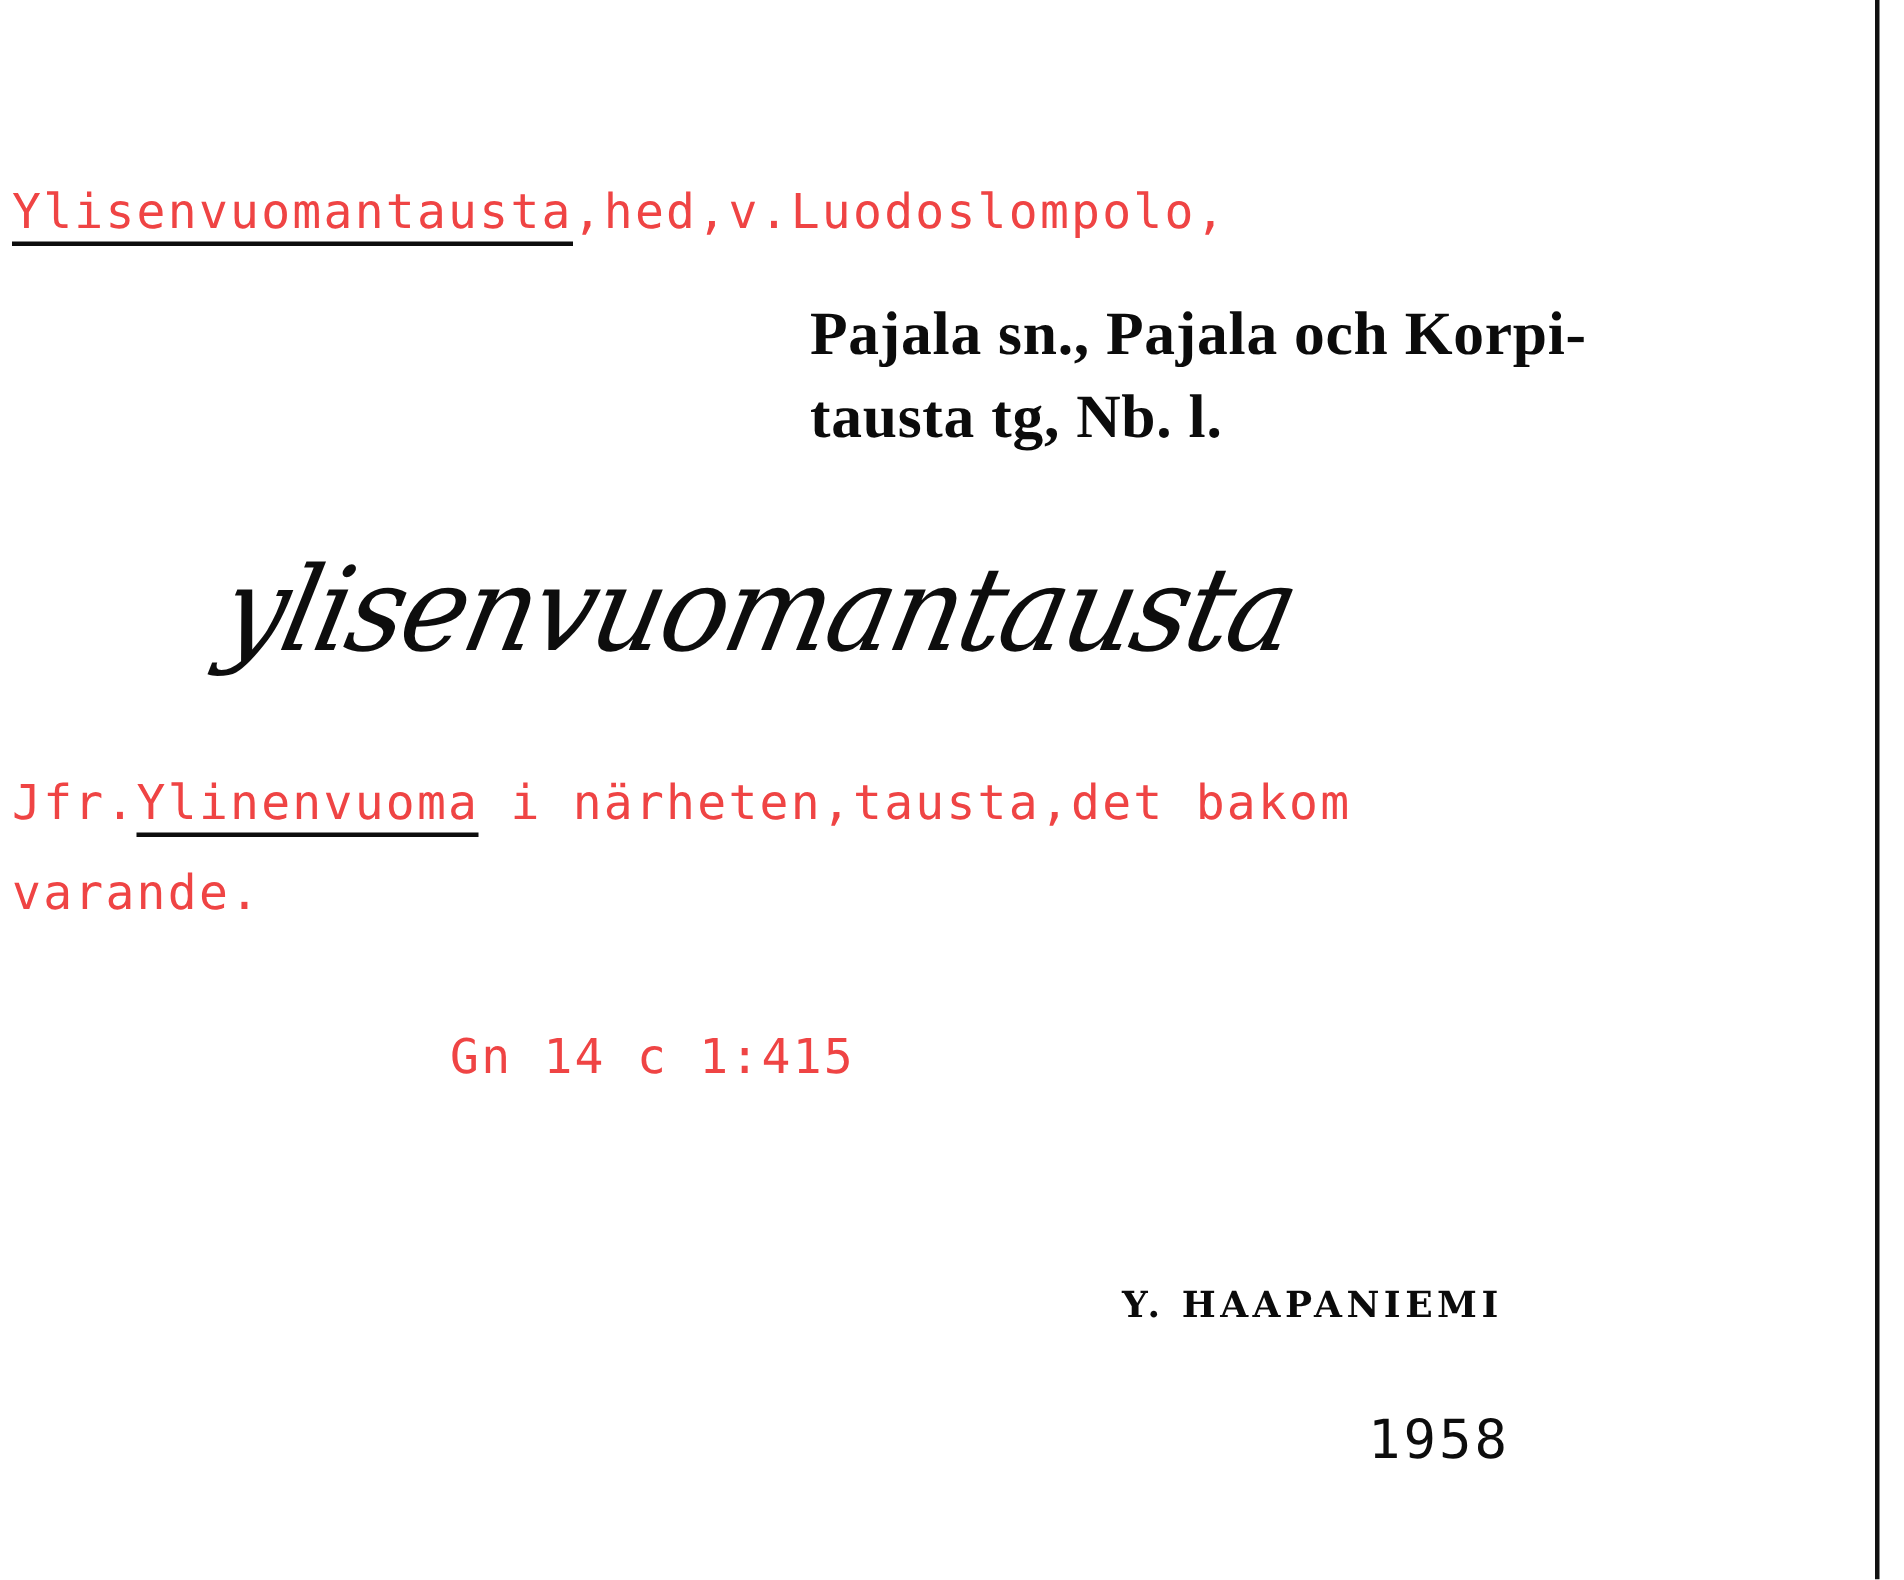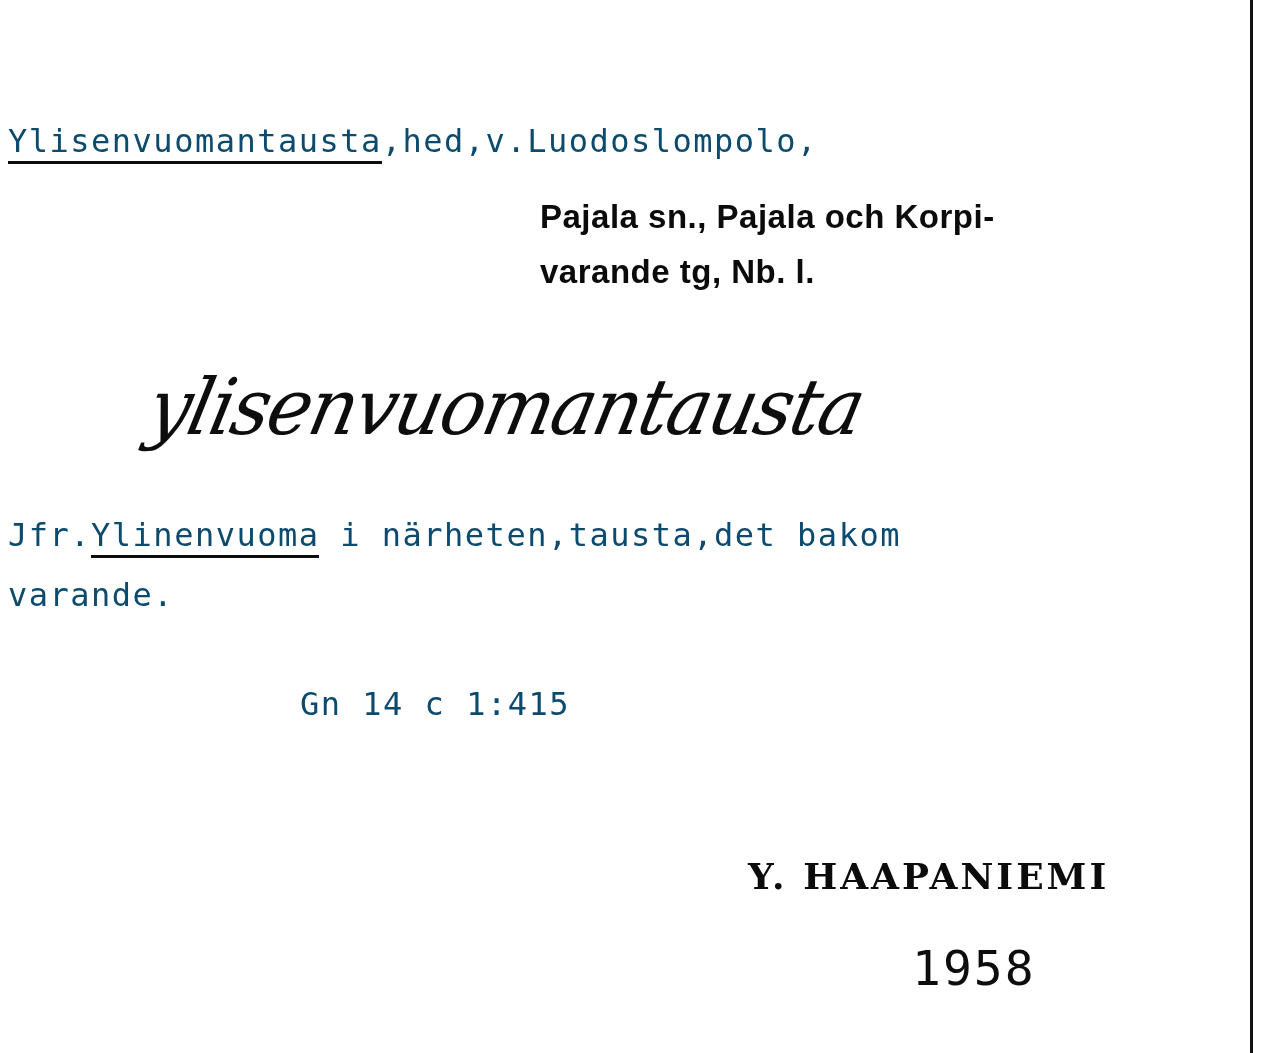--- a/index.html
+++ b/index.html
@@ -40,7 +40,7 @@
     font-family: "DejaVu Sans Mono", monospace;
     font-size: 32px;
     letter-spacing: 1.5px;
-    color: #0c4a6e;
+    color: #ef4444;
     white-space: pre;
   }
 

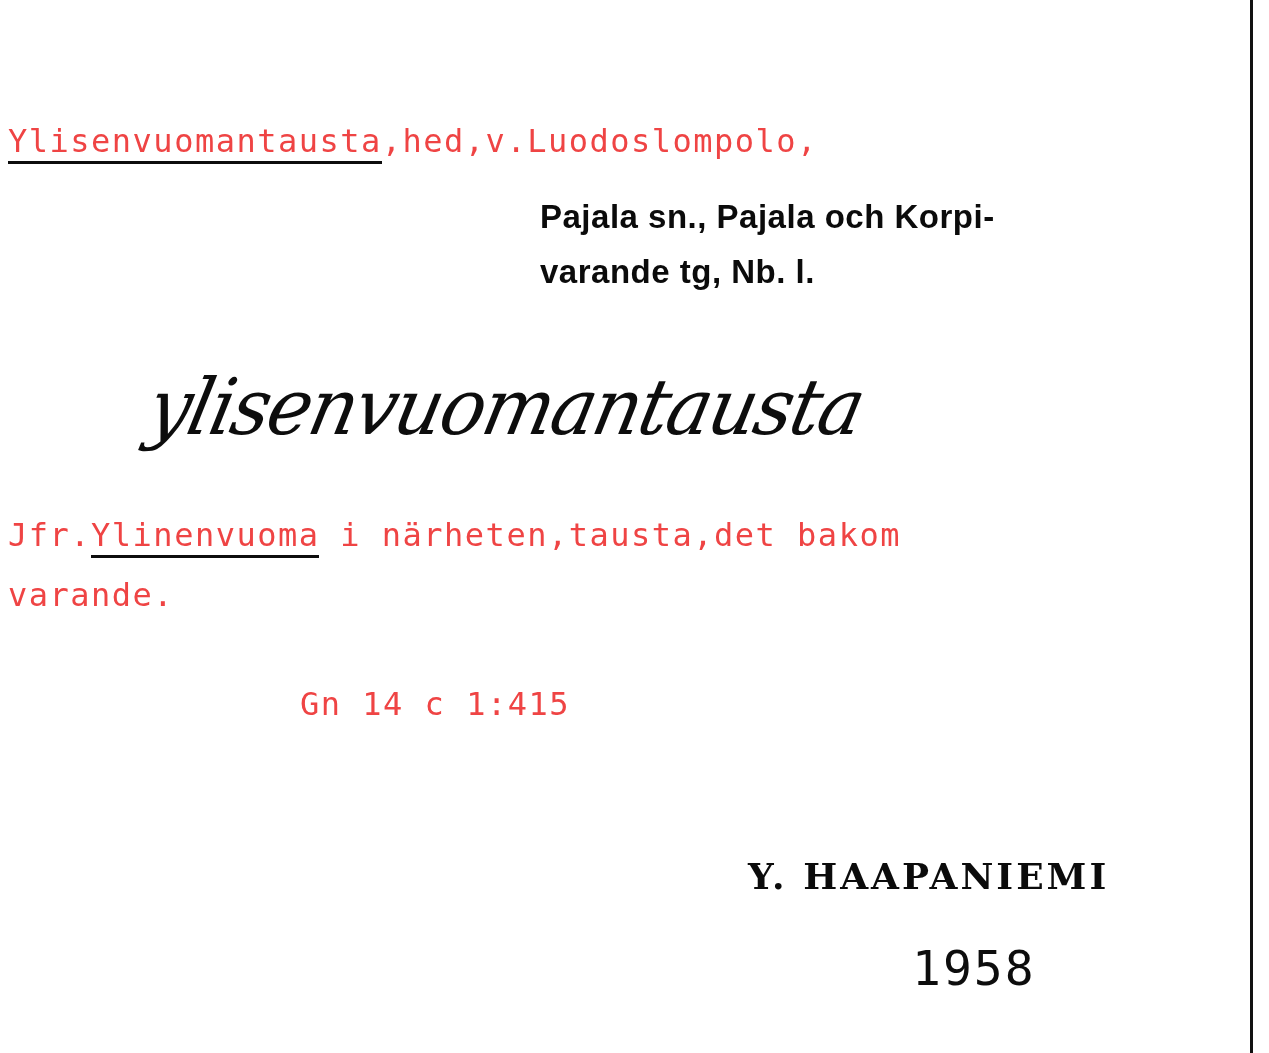--- a/index.html
+++ b/index.html
@@ -52,9 +52,9 @@
   
   .printed {
     position: absolute;
-    font-family: Liberation Sans, sans-serif;
+    font-family: Liberation Serif, serif;
     font-weight: bold;
-    font-size: 33px;
+    font-size: 41px;
     letter-spacing: 0.5px;
     color: #0b0b0b;
     white-space: pre;

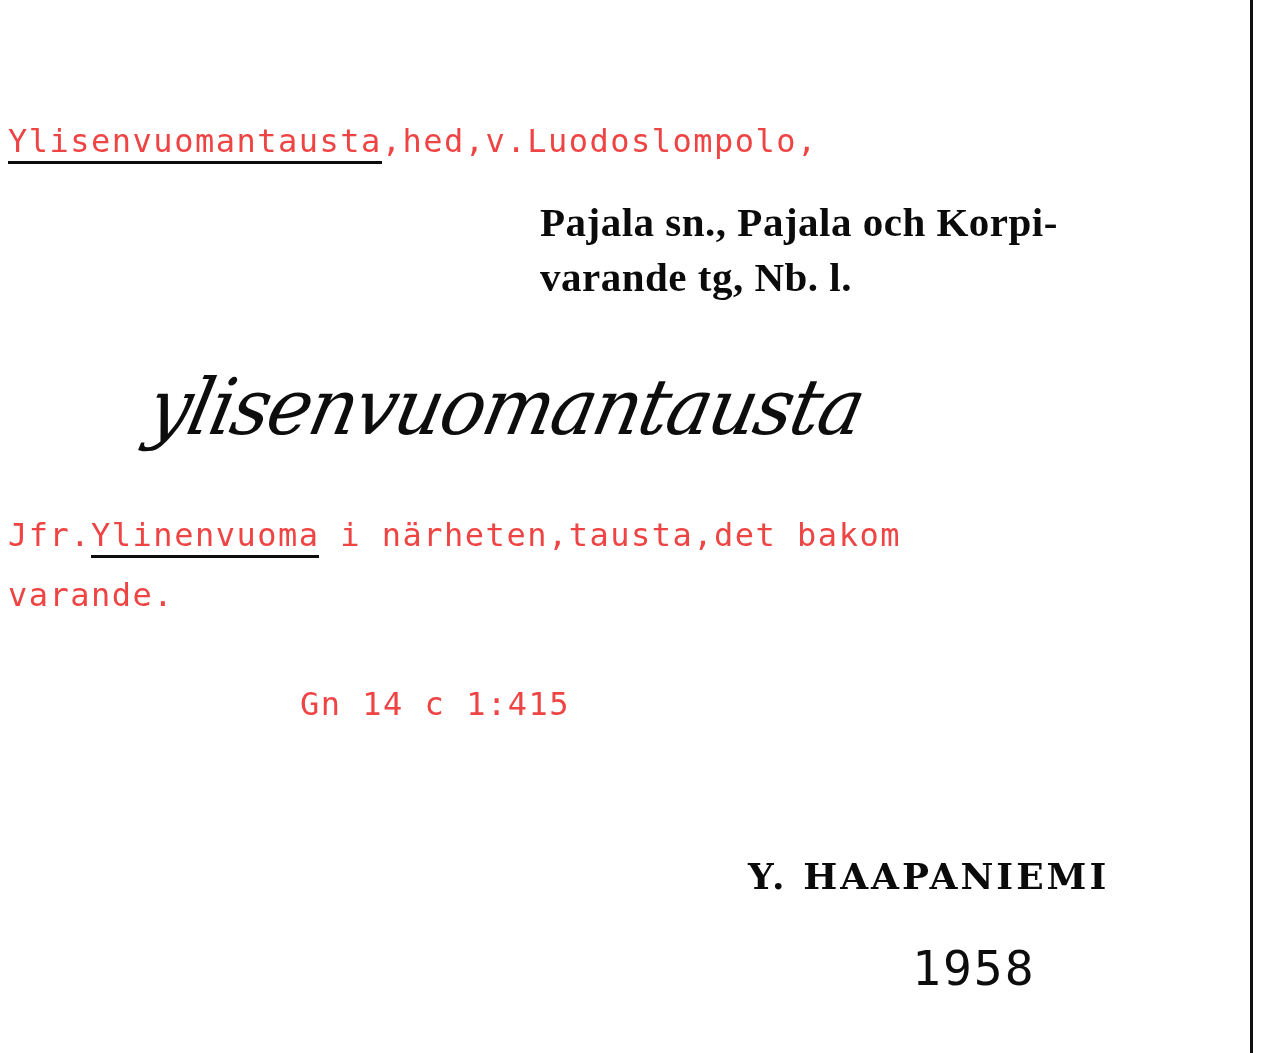--- a/index.html
+++ b/index.html
@@ -109,7 +109,7 @@
 <div class="typed" style="left:8px; top:122px;"><span class="underlined-seg">Ylisenvuomantausta</span><span>,hed,v.Luodoslompolo,</span></div>
 
 <div class="printed" style="left:540px; top:198px;">Pajala sn., Pajala och Korpi-</div>
-<div class="printed" style="left:540px; top:253px;">varande tg, Nb. l.</div>
+<div class="printed" style="left:540px; top:253px;">tausta tg, Nb. l.</div>
 
 <div class="cursive-wrap">
   <div class="cursive">ylisenvuomantausta</div>

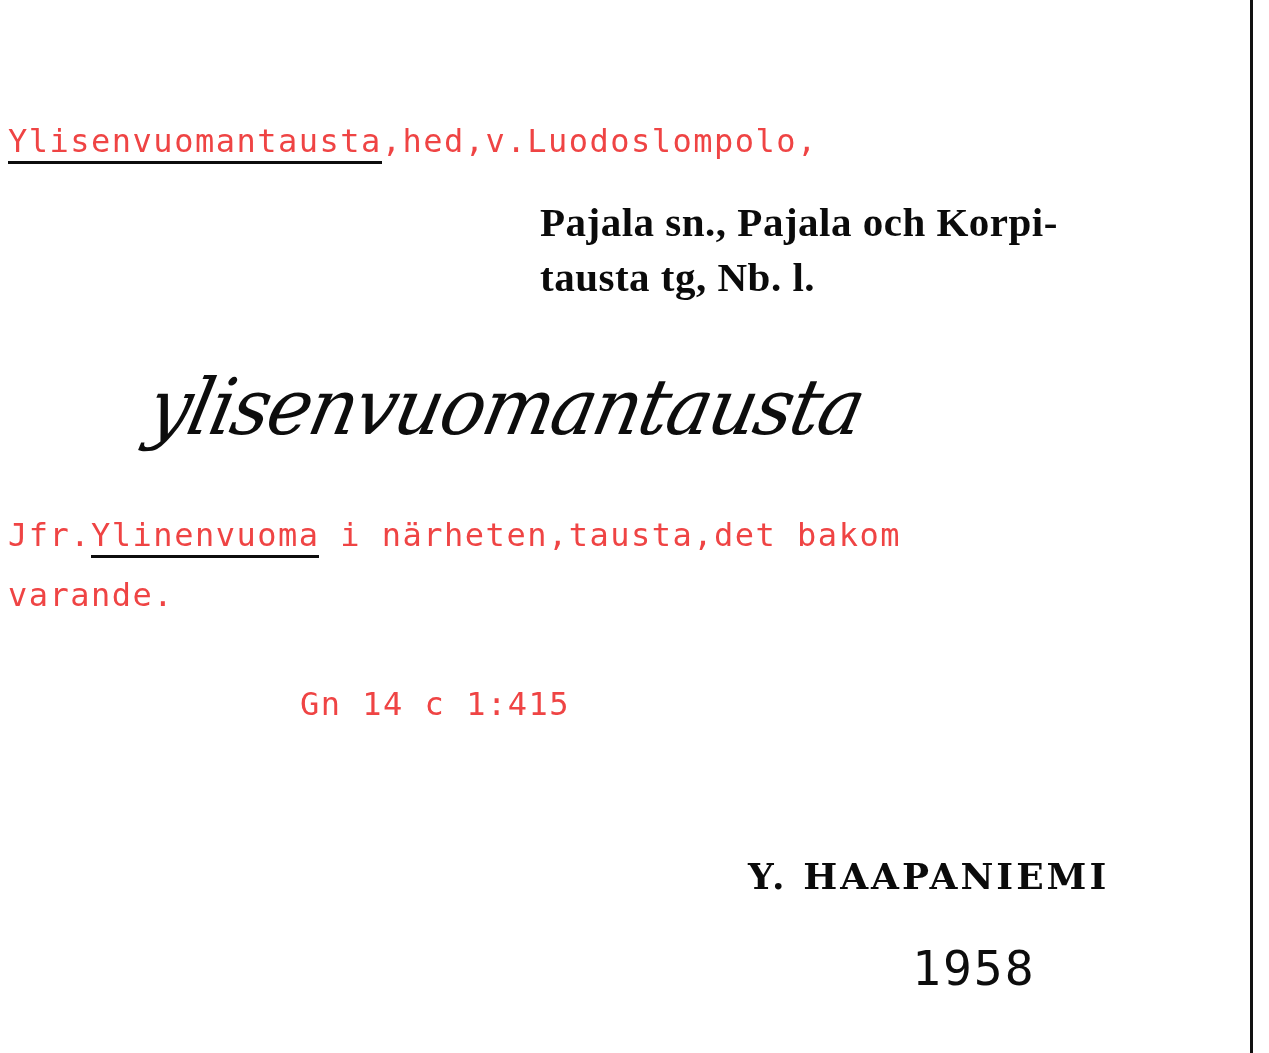--- a/index.html
+++ b/index.html
@@ -85,7 +85,7 @@
     position: absolute;
     font-family: "DejaVu Serif", serif;
     font-weight: bold;
-    font-size: 36px;
+    font-size: 24px;
     letter-spacing: 3px;
     color: #0b0b0b;
     white-space: pre;

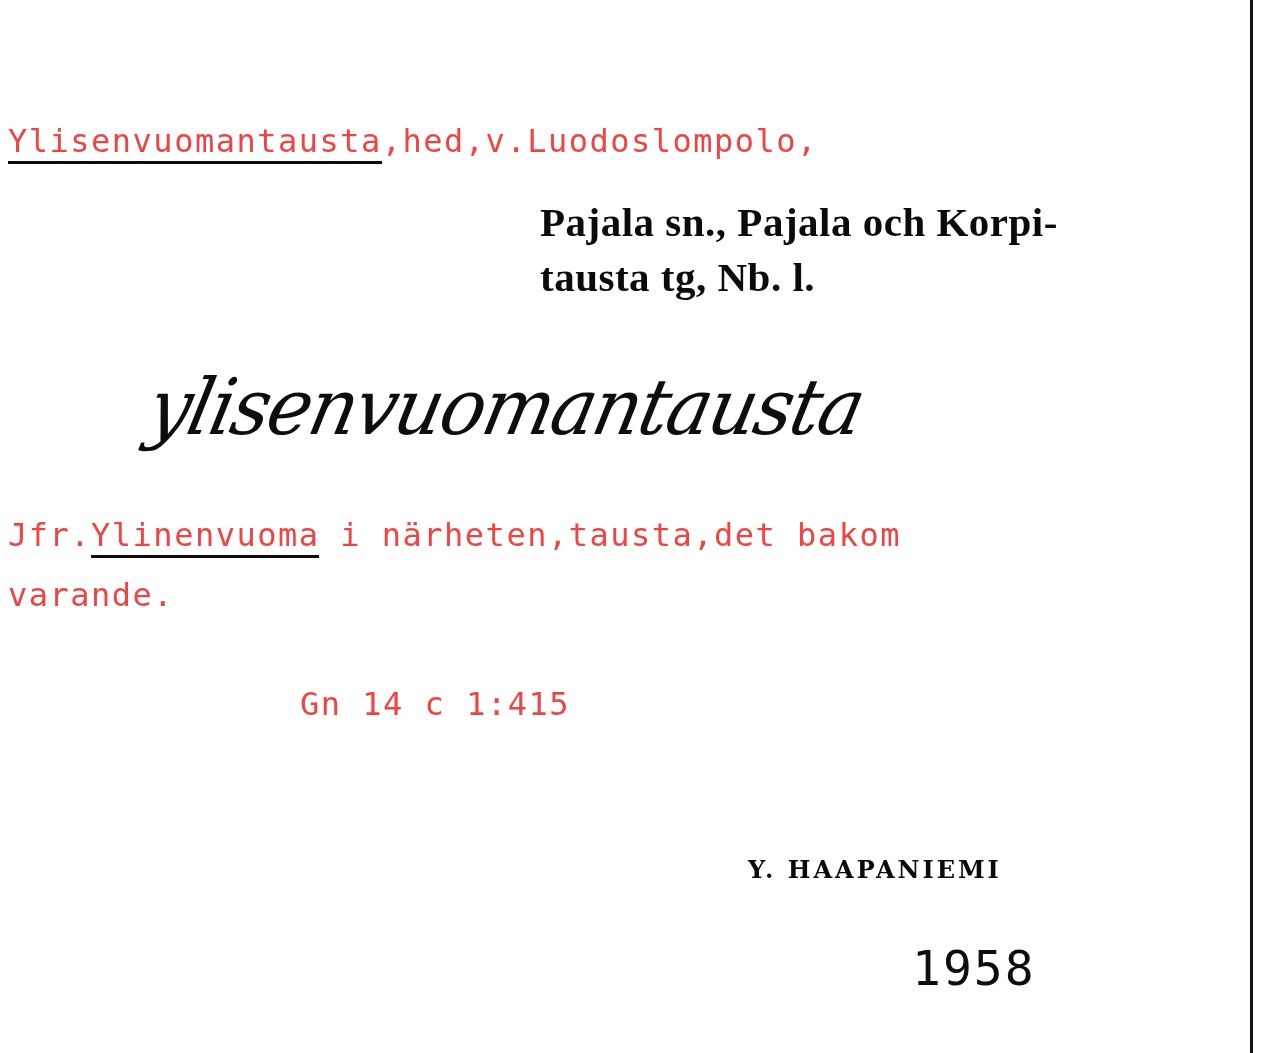--- a/index.html
+++ b/index.html
@@ -94,7 +94,7 @@
   .year {
     position: absolute;
     font-family: "DejaVu Sans Mono", monospace;
-    font-size: 48px;
+    font-size: 36px;
     letter-spacing: 2px;
     color: #0d0d0d;
     white-space: pre;

